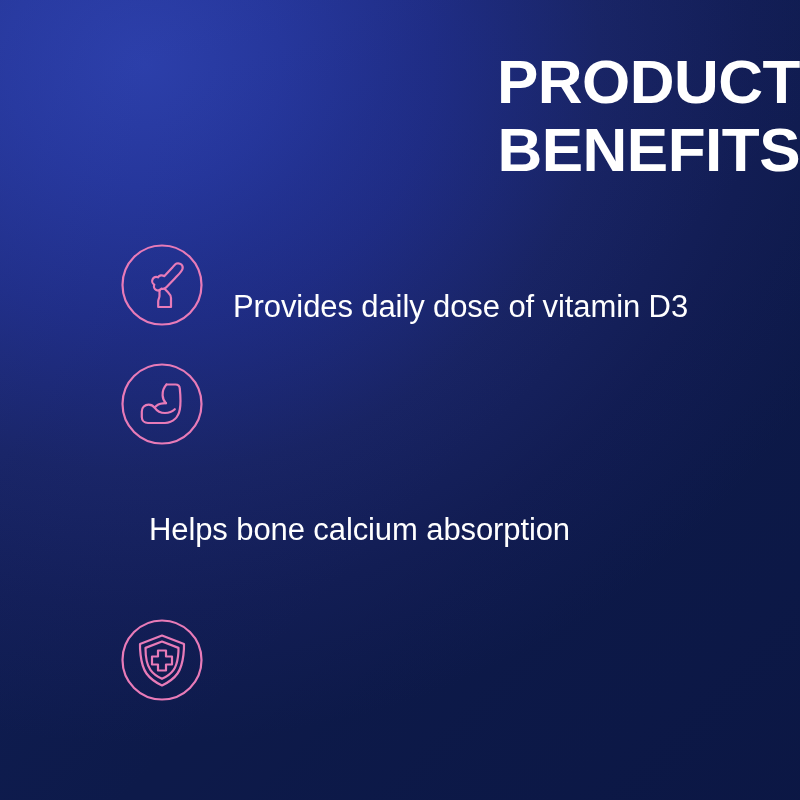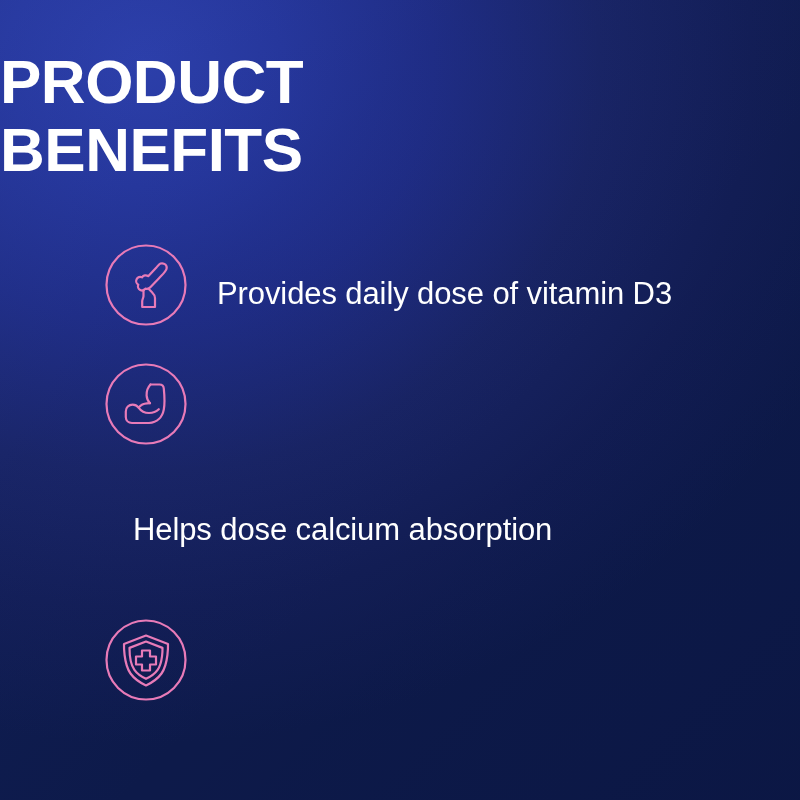--- a/index.html
+++ b/index.html
@@ -30,7 +30,7 @@
     top: 48px;
     left: 0;
     width: 800px;
-    text-align: left;
+    text-align: right;
     color: #ffffff;
     font-size: 62px;
     line-height: 68px;

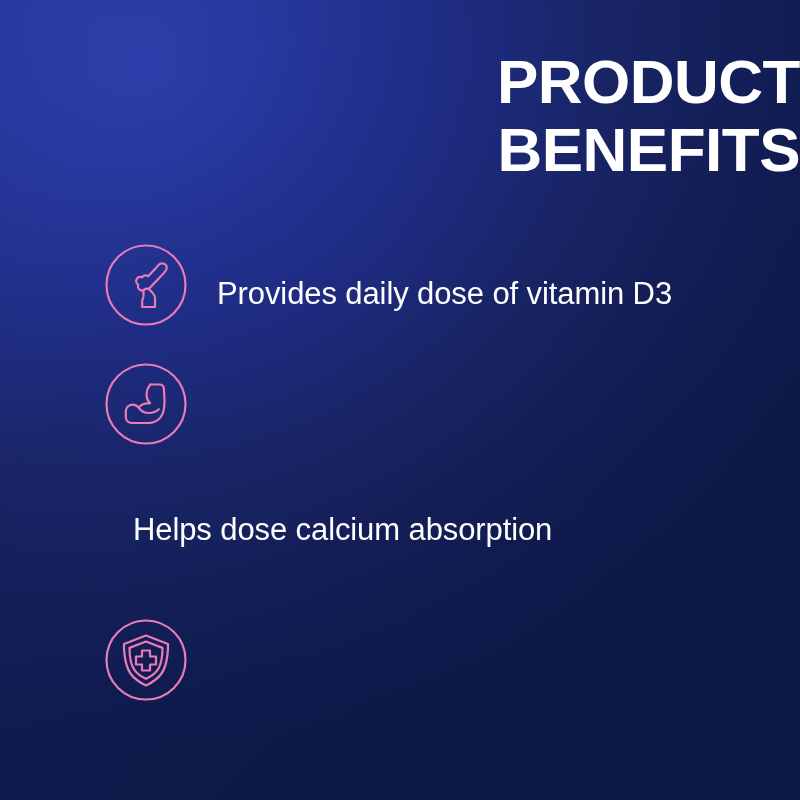--- a/index.html
+++ b/index.html
@@ -41,10 +41,10 @@
 
   .benefit {
     position: absolute;
-    left: 104px;
+    left: 120px;
     width: 640px;
     display: flex;
-    align-items: center;
+    align-items: flex-end;
   }
   .icon-wrap {
     width: 84px;

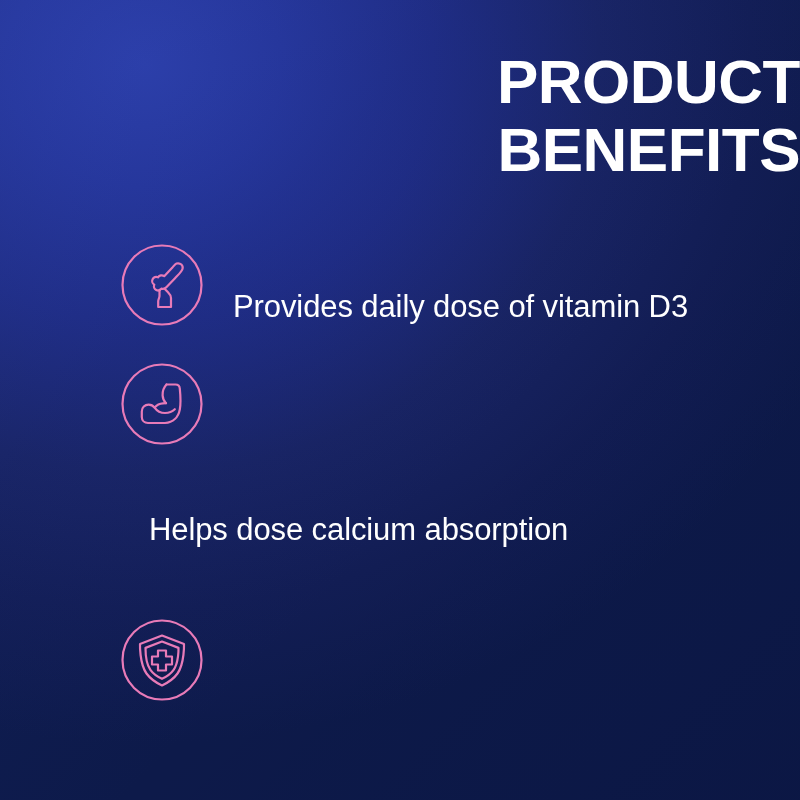--- a/index.html
+++ b/index.html
@@ -136,7 +136,7 @@
 
   <div class="benefit" id="b3">
     <div class="btext">
-      <span class="l">Helps dose calcium absorption</span>
+      <span class="l">Helps bone calcium absorption</span>
     </div>
   </div>
 

